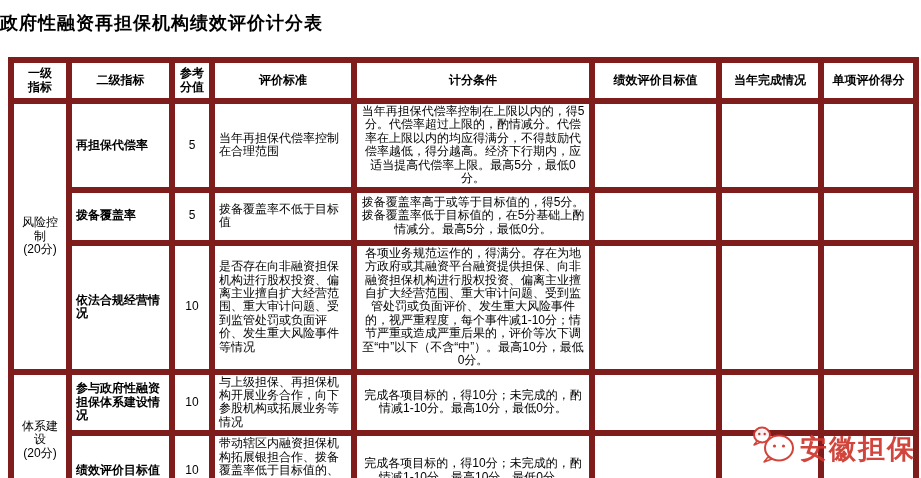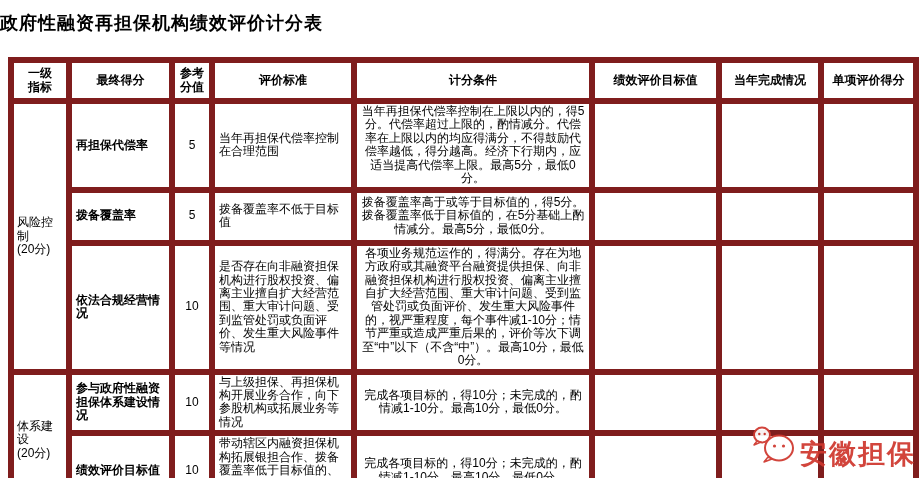--- a/index.html
+++ b/index.html
@@ -85,7 +85,7 @@
       <tr style="height:41px">
     <th>一级
 指标</th>
-    <th>最终得分</th>
+    <th>二级指标</th>
     <th>参考
 分值</th>
     <th>评价标准</th>

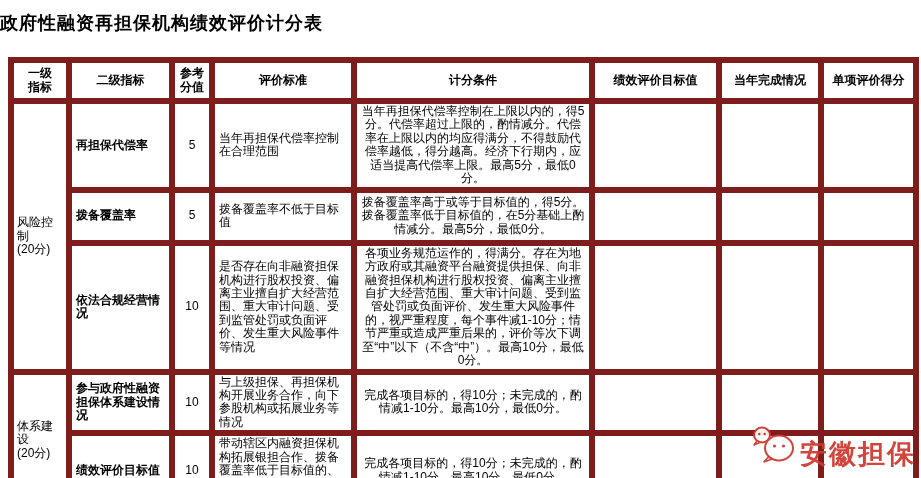--- a/index.html
+++ b/index.html
@@ -42,7 +42,7 @@
     white-space:pre-line;
   }
   td.group {
-    text-align:left;
+    text-align:center;
     white-space:pre-line;
   }
   td.center { text-align:center; }

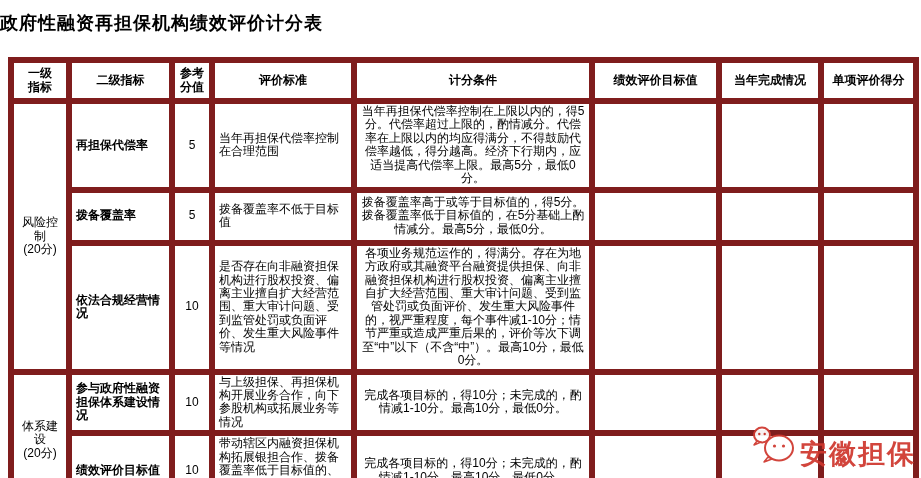--- a/index.html
+++ b/index.html
@@ -55,7 +55,7 @@
     top:425px;
     right:5px;
     display:flex;
-    align-items:flex-end;
+    align-items:center;
     gap:3px;
     color:#cf372e;
     font-weight:bold;

